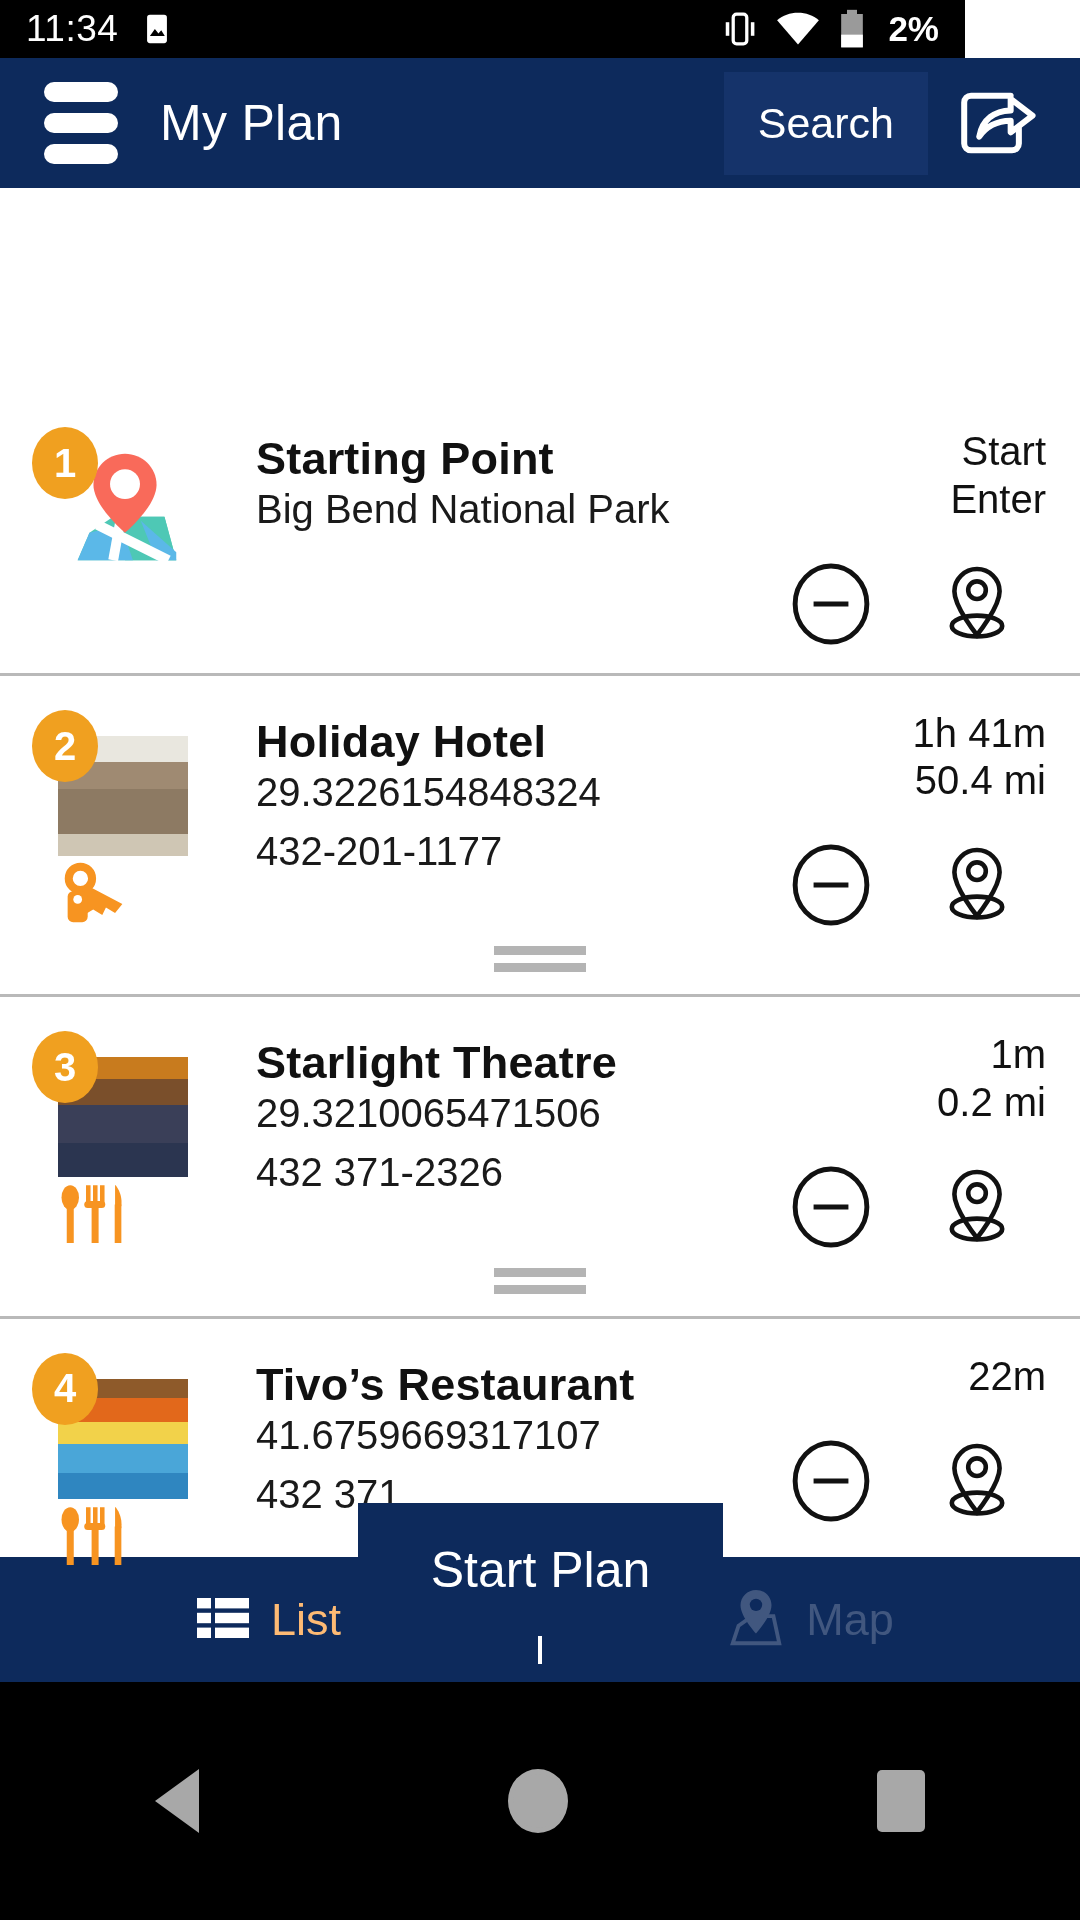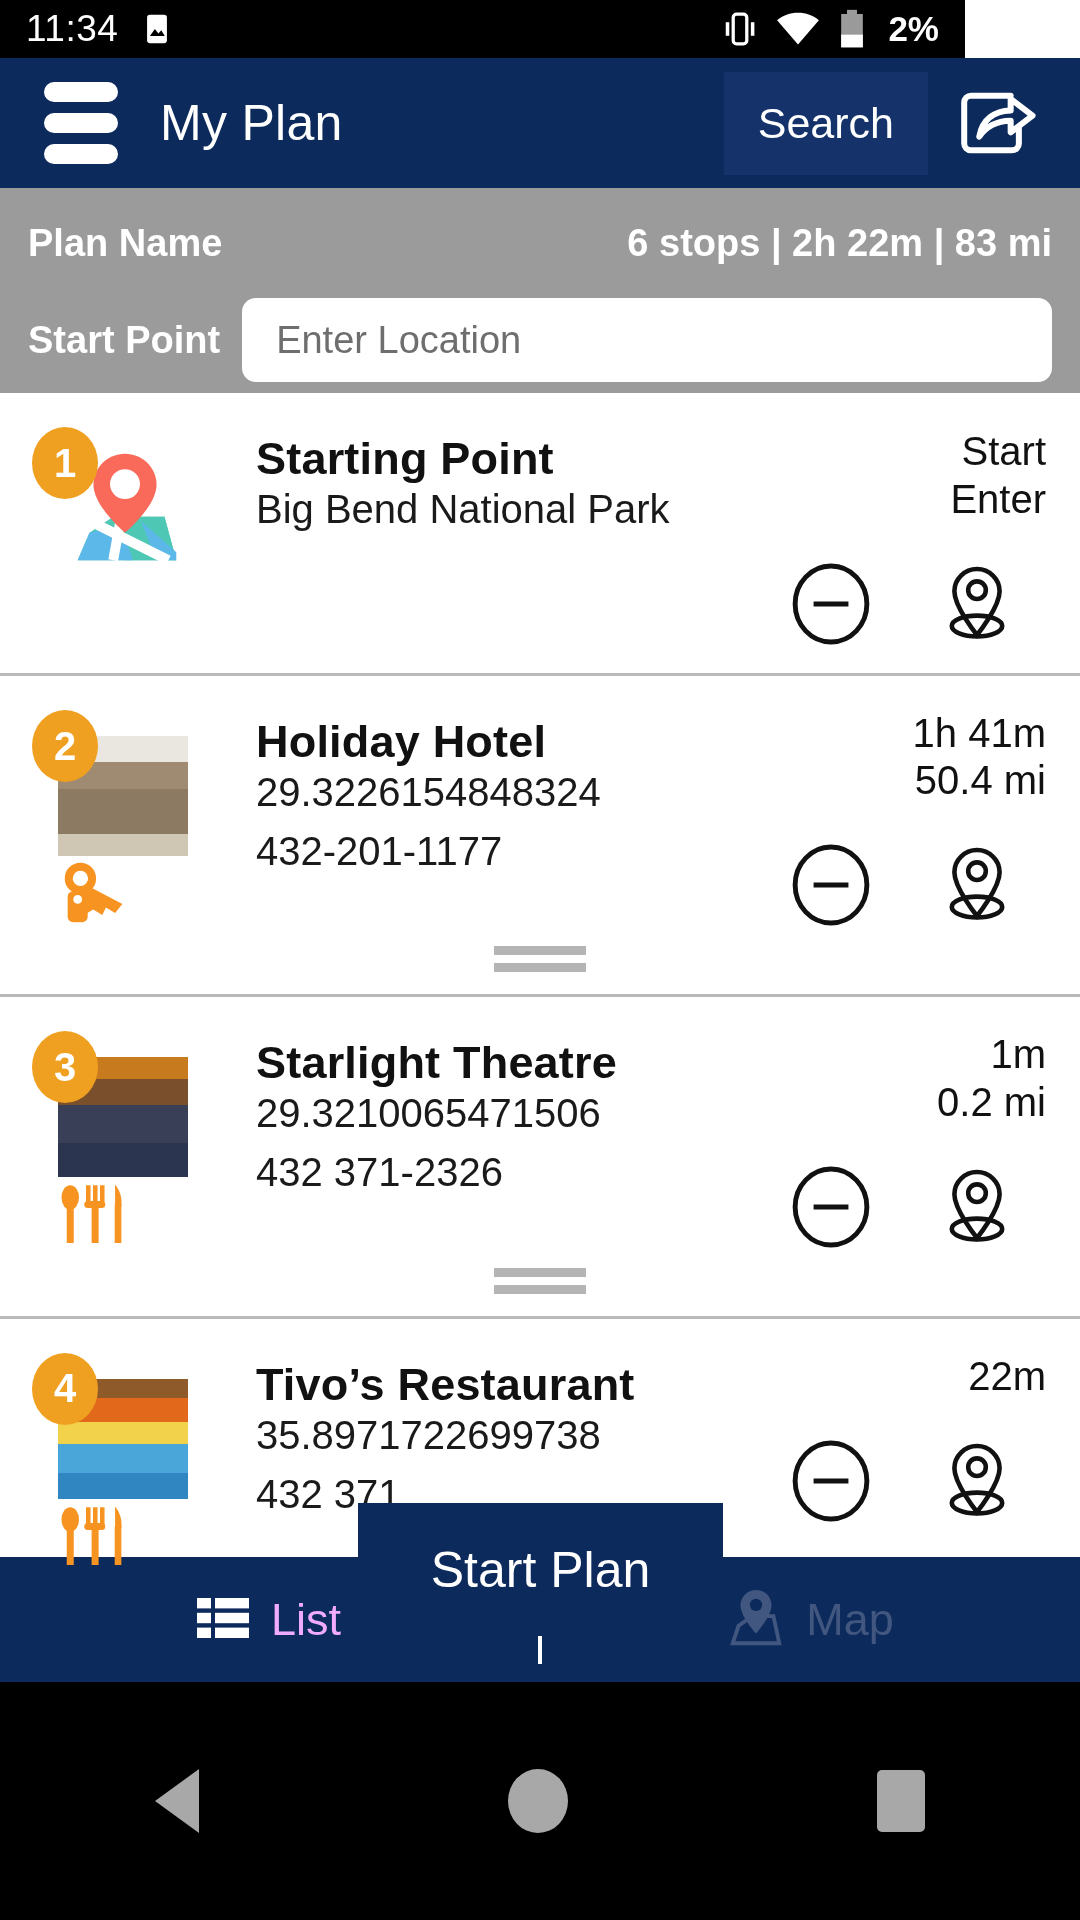--- a/index.html
+++ b/index.html
@@ -182,16 +182,6 @@
     </div>
   </div>
 
-  <div class="planbar">
-    <div class="plan-row1">
-      <span class="plan-name">Plan Name</span>
-      <span class="plan-stats">6 stops | 2h 22m | 83 mi</span>
-    </div>
-    <div class="plan-row2">
-      <span class="start-label">Start Point</span>
-      <input class="loc-input" type="text" placeholder="Enter Location" style="">
-    </div>
-  </div>
 
   <div class="list">
 

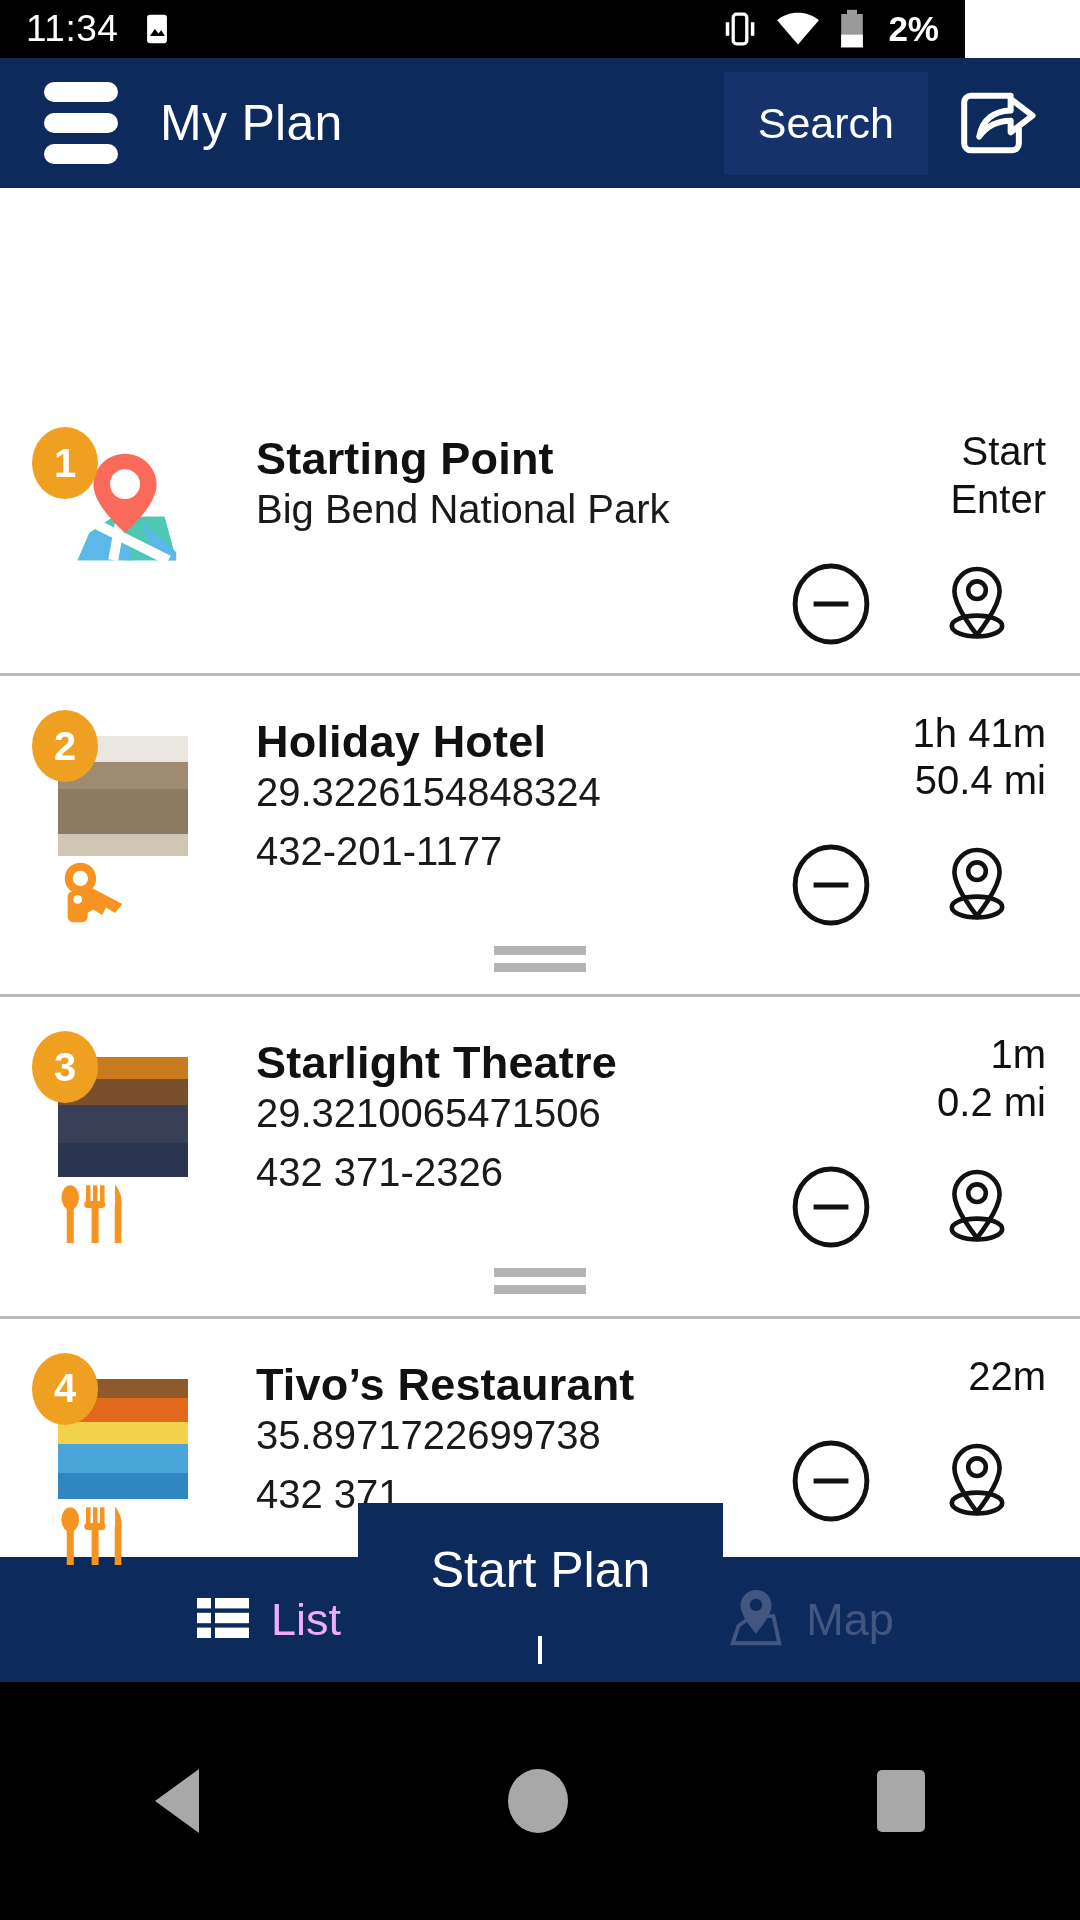--- a/index.html
+++ b/index.html
@@ -349,7 +349,7 @@
         </div>
         <div class="info-col">
           <div class="stop-title">Tivo’s Restaurant</div>
-          <div class="stop-sub">35.8971722699738</div>
+          <div class="stop-sub">41.6759669317107</div>
           <div class="stop-sub second">432 371</div>
         </div>
         <div class="right-col">

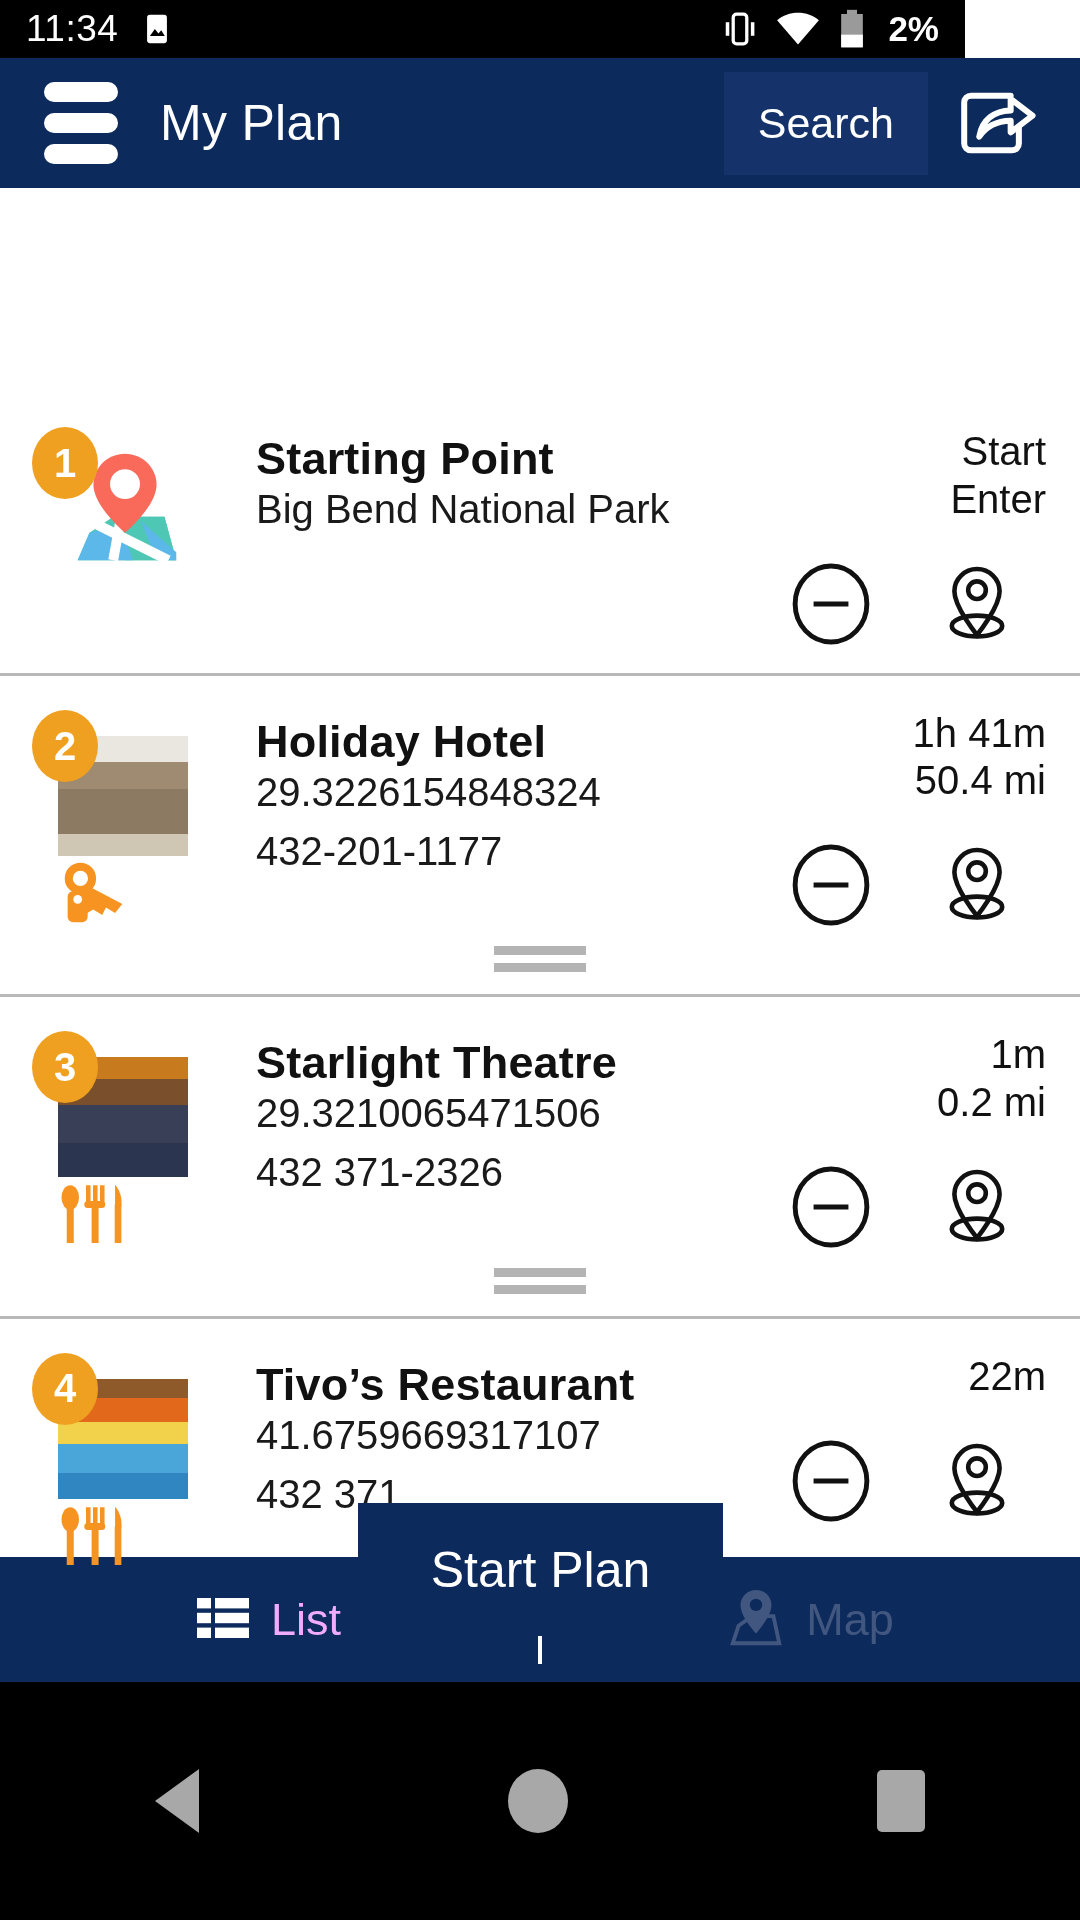--- a/index.html
+++ b/index.html
@@ -117,7 +117,7 @@
   }
   .nav-tab{ flex:1; display:flex; align-items:center; justify-content:center; gap:22px; height:100%; cursor:pointer;}
   .nav-tab .lbl{ font-size:45px; }
-  .nav-tab.active .lbl{ color:#f0abfc; }
+  .nav-tab.active .lbl{ color:#fdba74; }
   .nav-tab.inactive .lbl{ color:#41577f; }
   .nav-sep{ width:4px; height:88px; background:#fff; }
 

